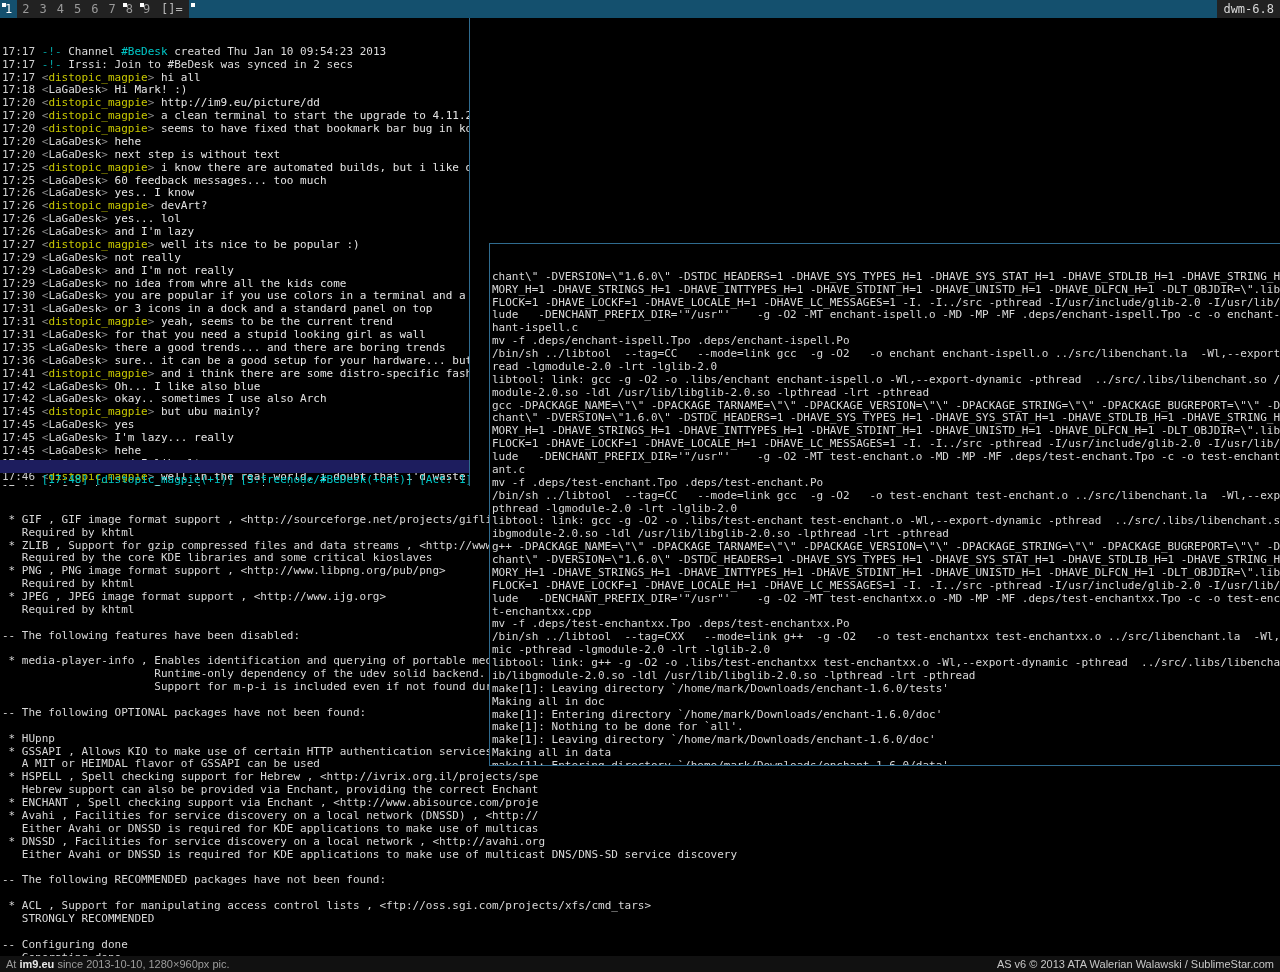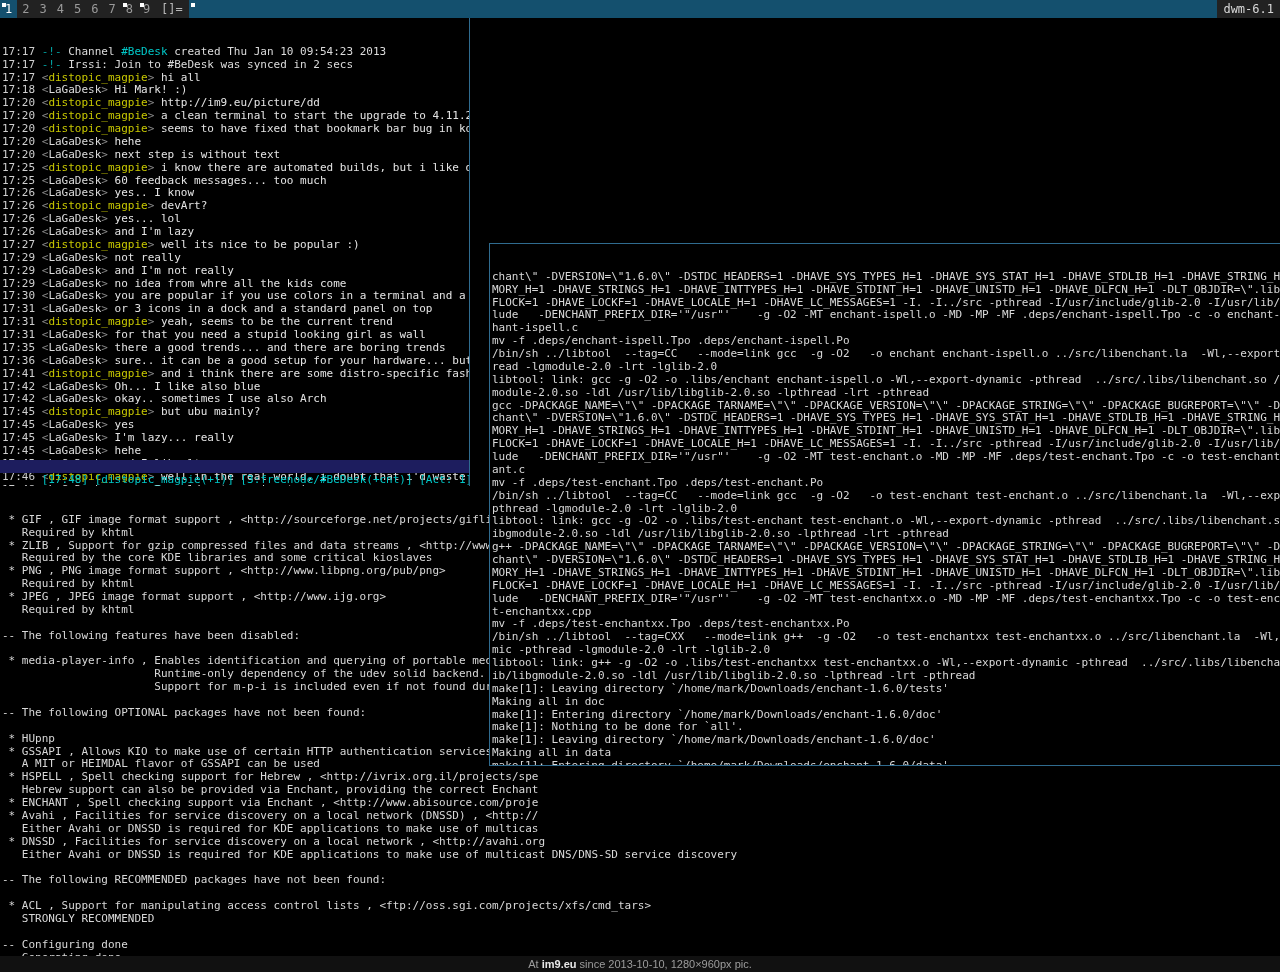--- a/index.html
+++ b/index.html
@@ -187,7 +187,7 @@
       <span class="sq"></span>
       
     </div>
-    <div class="status">dwm-6.1</div>
+    <div class="status">dwm-6.8</div>
   </div>
 
   <div class="term" id="irssi">

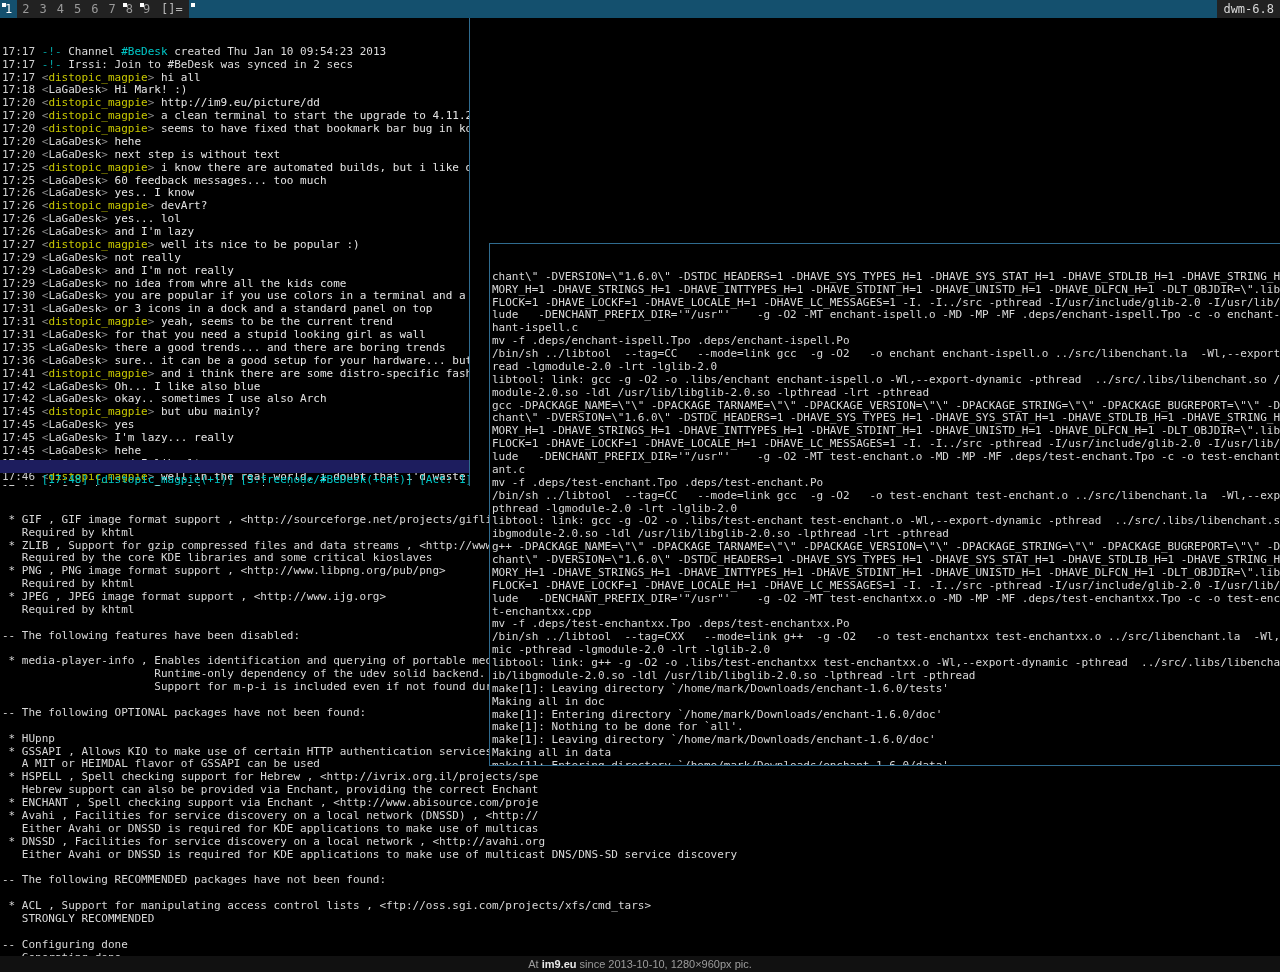--- a/index.html
+++ b/index.html
@@ -170,7 +170,6 @@
     align-items: center;
     padding: 0 6px;
     box-sizing: border-box;
-    flex-direction: column;
   }
   #footer .left b { color: #e8e8e8; font-weight: bold; }
   #footer .right { color: #c8c8c8; margin-left: 29px; }

